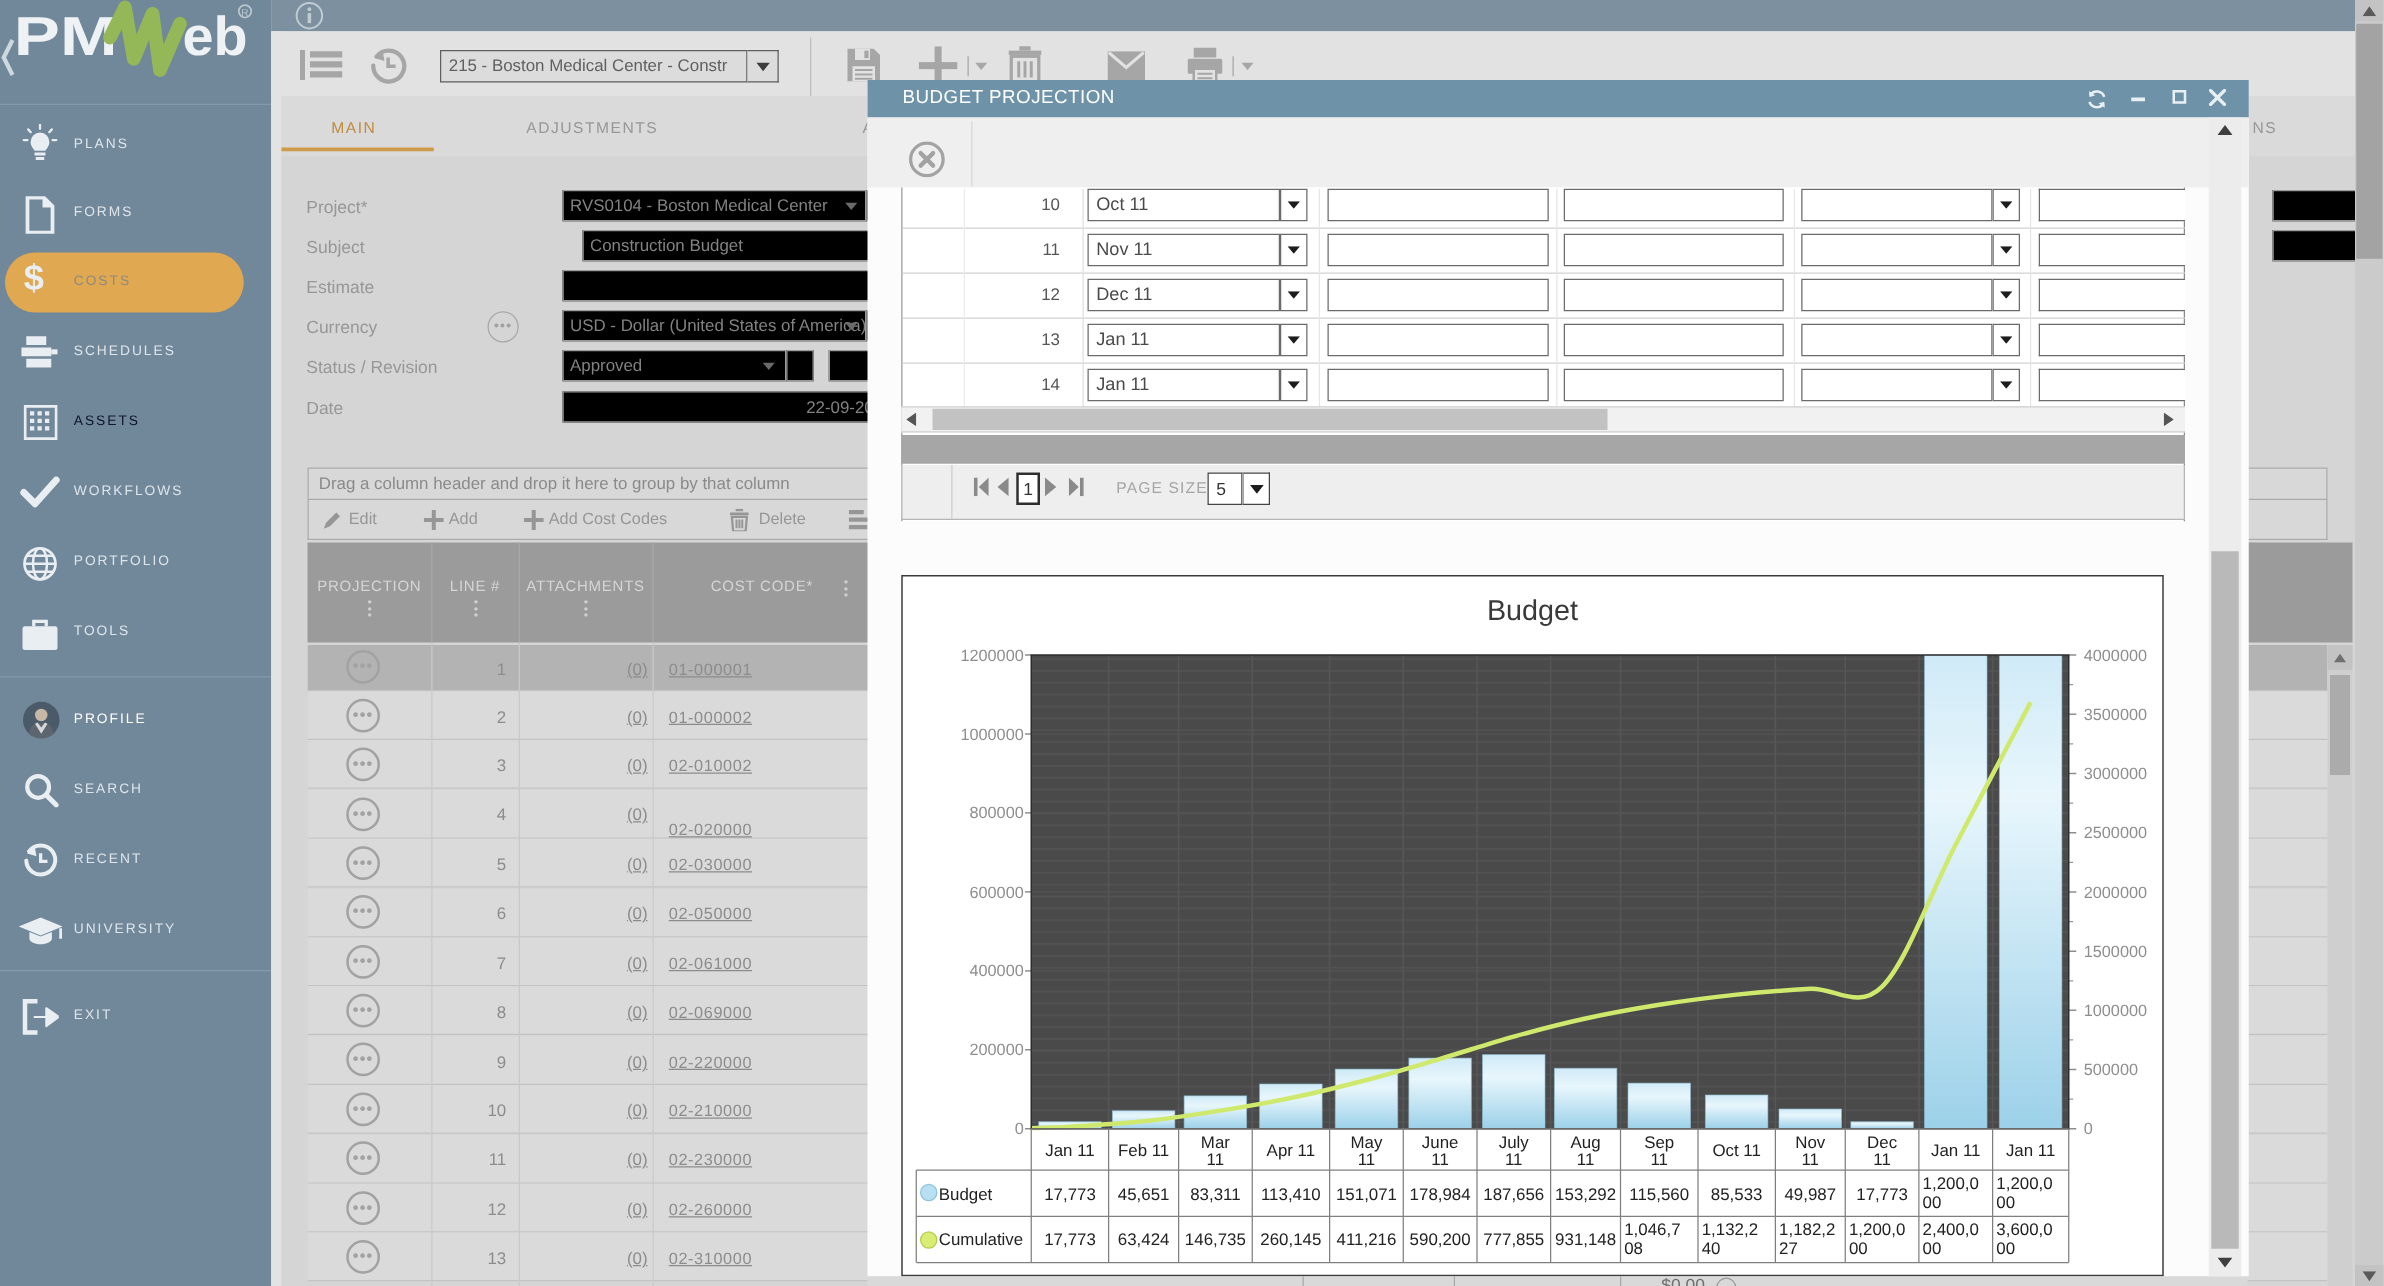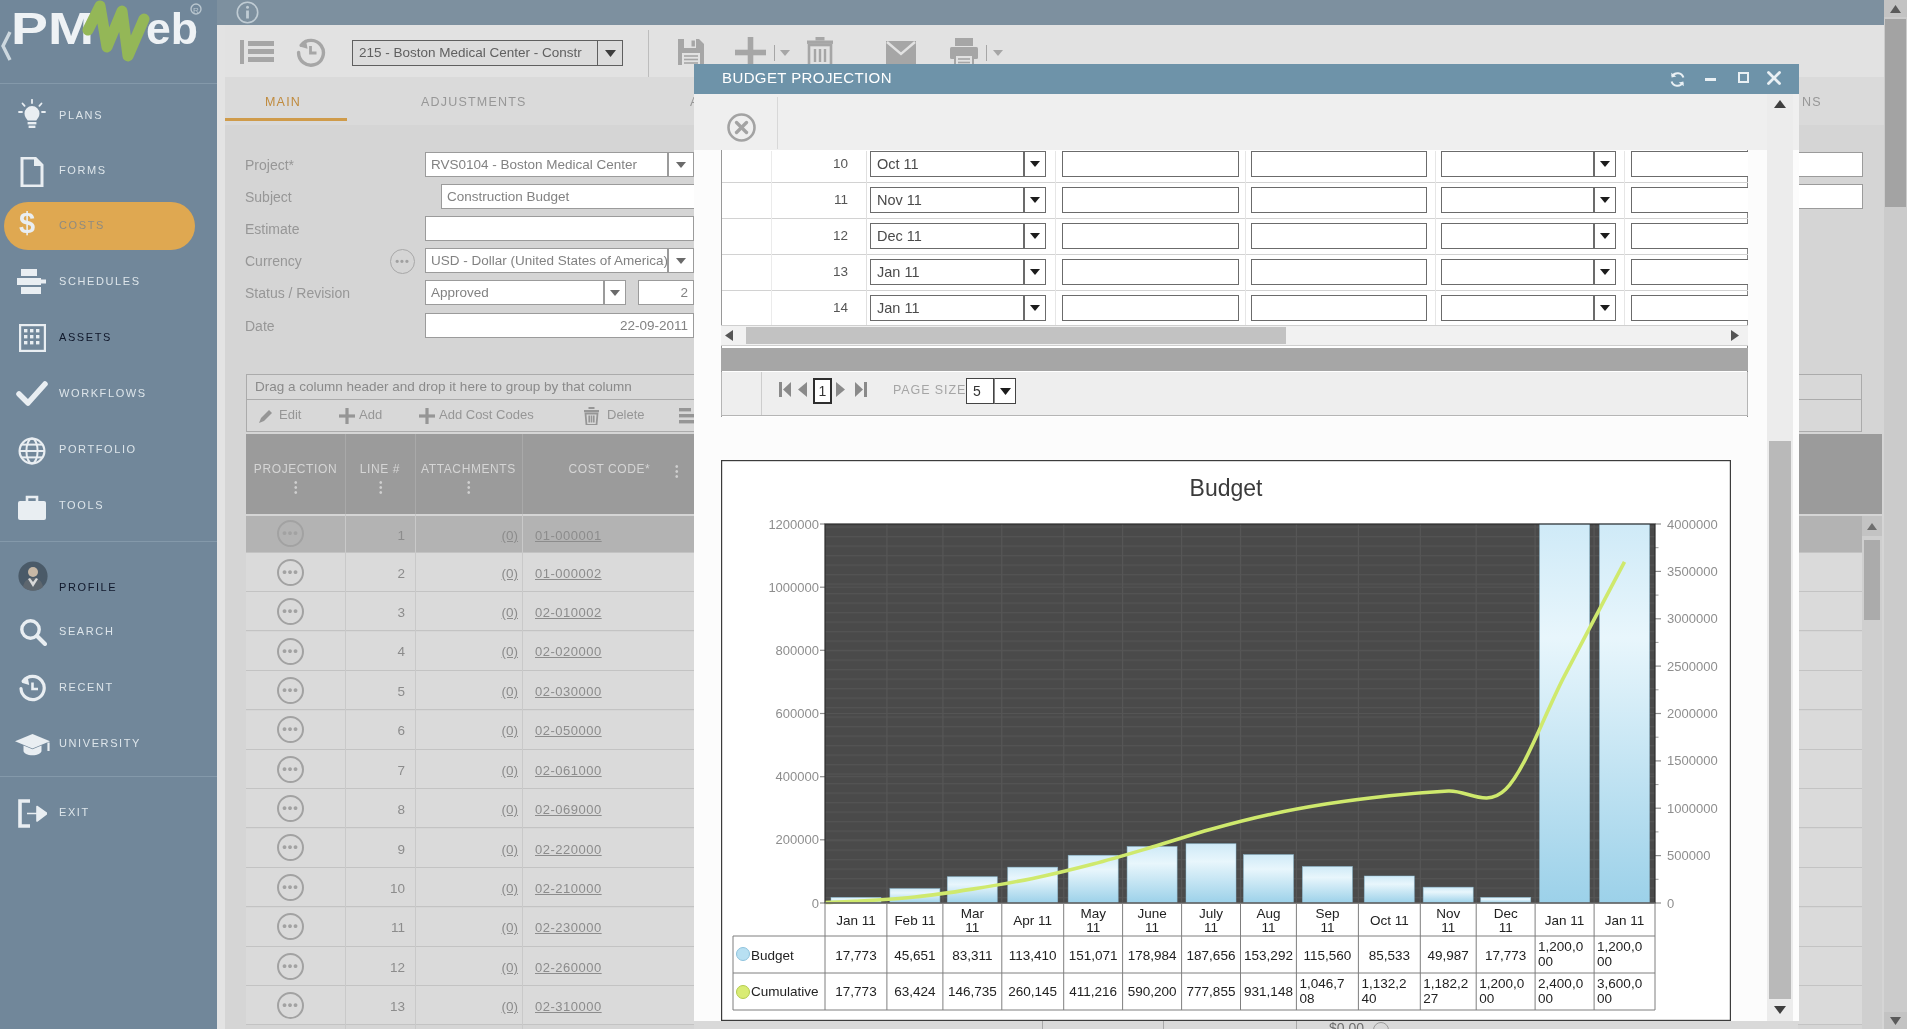--- a/index.html
+++ b/index.html
@@ -22,7 +22,7 @@
 .tab { position:absolute; top:18px; font-size:12.5px; letter-spacing:1.2px; color:#979797; }
 
 .flabel { position:absolute; left:28px; font-size:14px; color:#979797; }
-.ffield { position:absolute; background:#ffffff; border:1px solid #9b9b9b; font-size:13.5px; color:#828282; line-height:23px; padding:0 5px; white-space:nowrap; overflow:hidden; }
+.ffield { position:absolute; background:#000000; border:1px solid #9b9b9b; font-size:13.5px; color:#828282; line-height:23px; padding:0 5px; white-space:nowrap; overflow:hidden;margin-left:25px; }
 
 #dragbar { left:246px; top:374px; width:1616px; height:26px; background:#d8d8d8; border:1px solid #ababab; font-size:13.5px; color:#8a8a8a; line-height:24px; padding-left:8px; }
 #gtools { left:246px; top:400px; width:1616px; height:32px; background:#d8d8d8; border:1px solid #ababab; border-top:none; }

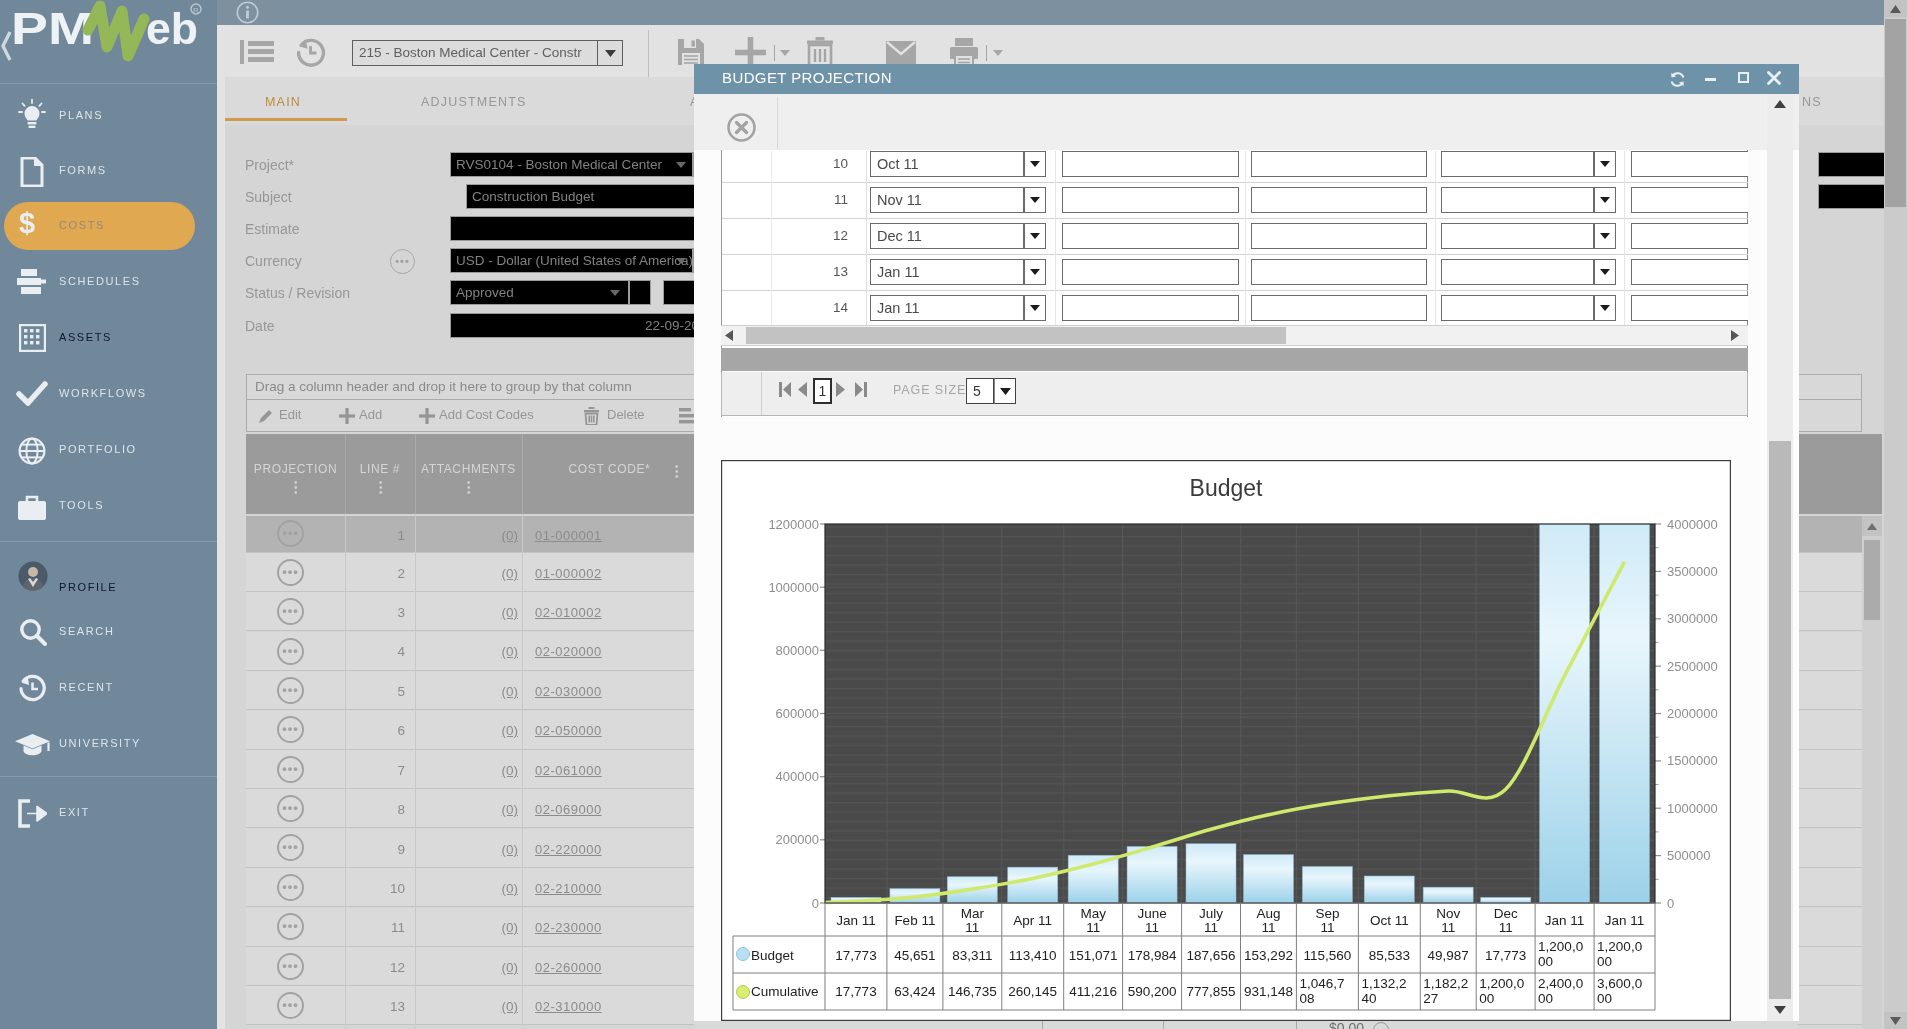--- a/index.html
+++ b/index.html
@@ -74,7 +74,7 @@
 <div class="navlbl" style="top:387px;color:#dde5ea">WORKFLOWS</div>
 <div class="navlbl" style="top:443px;color:#dde5ea">PORTFOLIO</div>
 <div class="navlbl" style="top:499px;color:#dde5ea">TOOLS</div>
-<div class="navlbl" style="top:581px;color:#0f172a">PROFILE</div>
+<div class="navlbl" style="top:569px;color:#ffffff">PROFILE</div>
 <div class="navlbl" style="top:625px;color:#dde5ea">SEARCH</div>
 <div class="navlbl" style="top:681px;color:#dde5ea">RECENT</div>
 <div class="navlbl" style="top:737px;color:#dde5ea">UNIVERSITY</div>

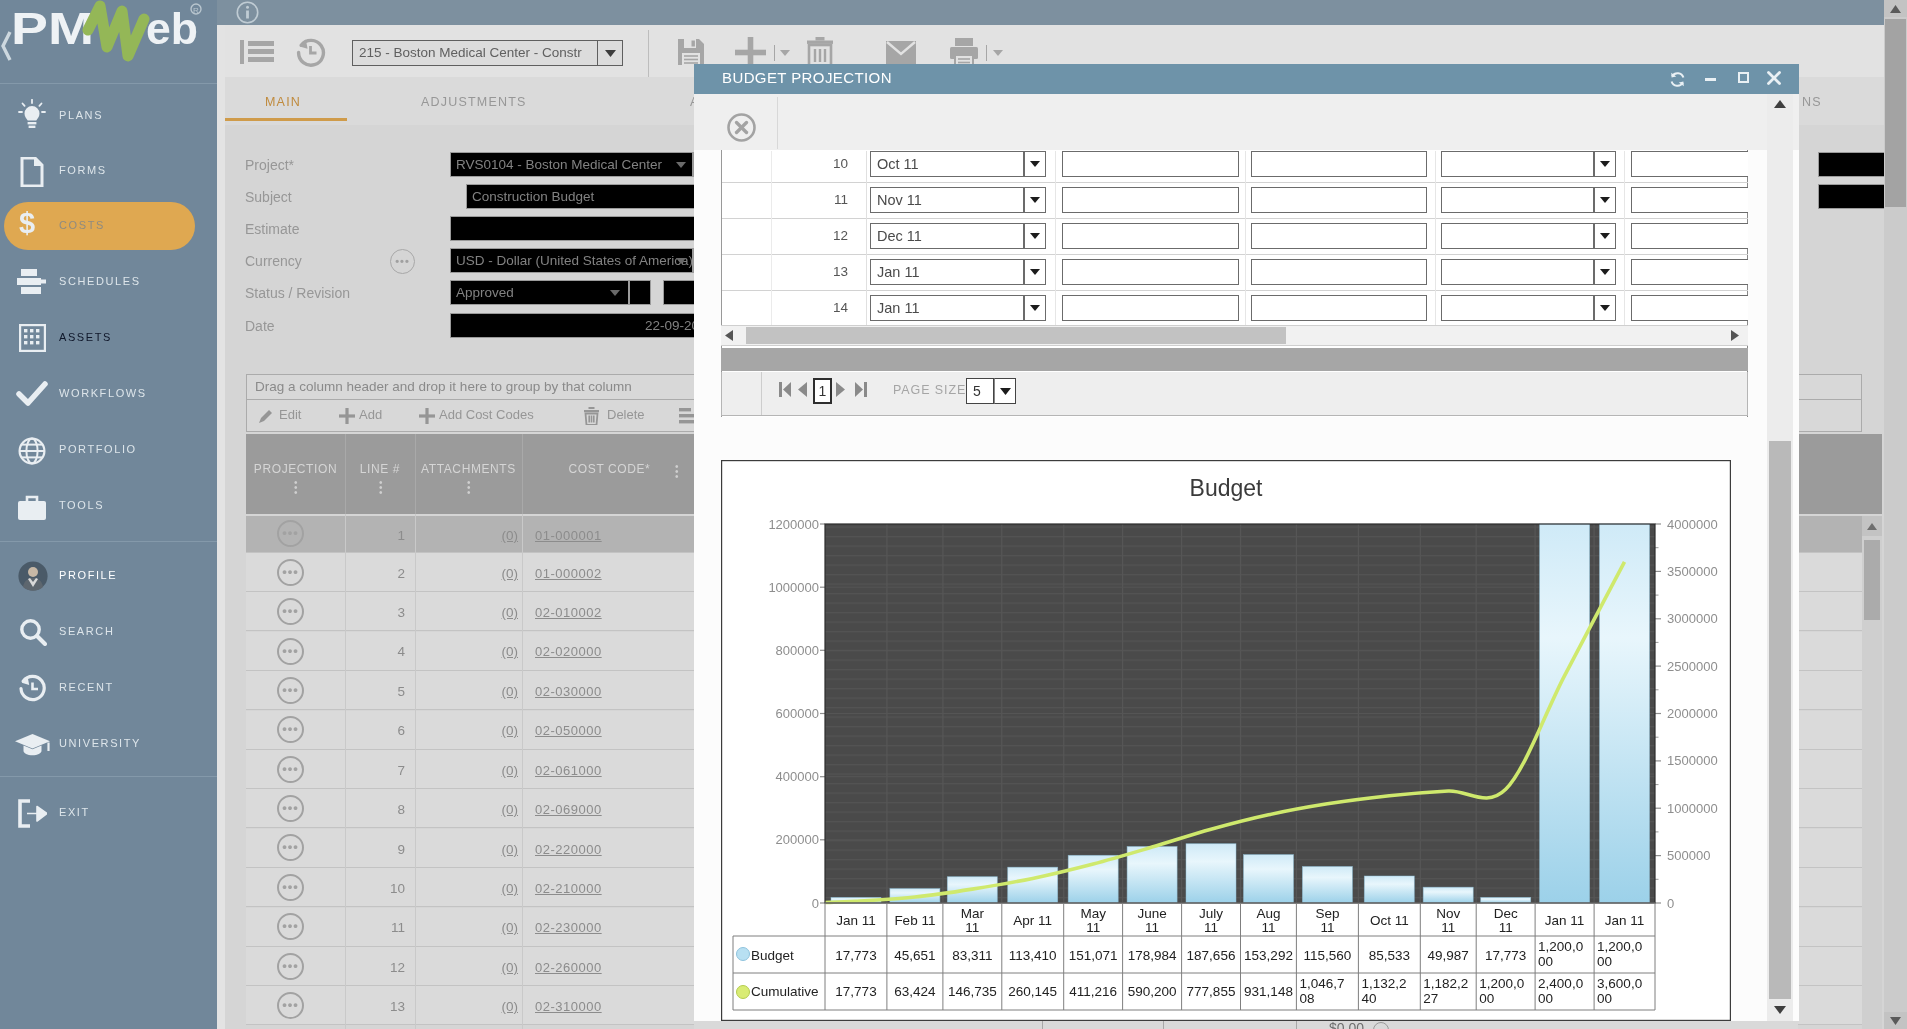--- a/index.html
+++ b/index.html
@@ -337,7 +337,7 @@
 <div class="dotbtn" style="left:31px;top:124px">•••</div>
 <div class="lnum" style="top:130px">4</div>
 <div class="att" style="top:130px">(0)</div>
-<div class="ccode" style="top:130px">02-020000</div>
+<div class="ccode" style="top:142px">02-020000</div>
 <div class="grow" style="top:157px;height:39px;background:#dadada"></div>
 <div class="dotbtn" style="left:31px;top:163px">•••</div>
 <div class="lnum" style="top:170px">5</div>

